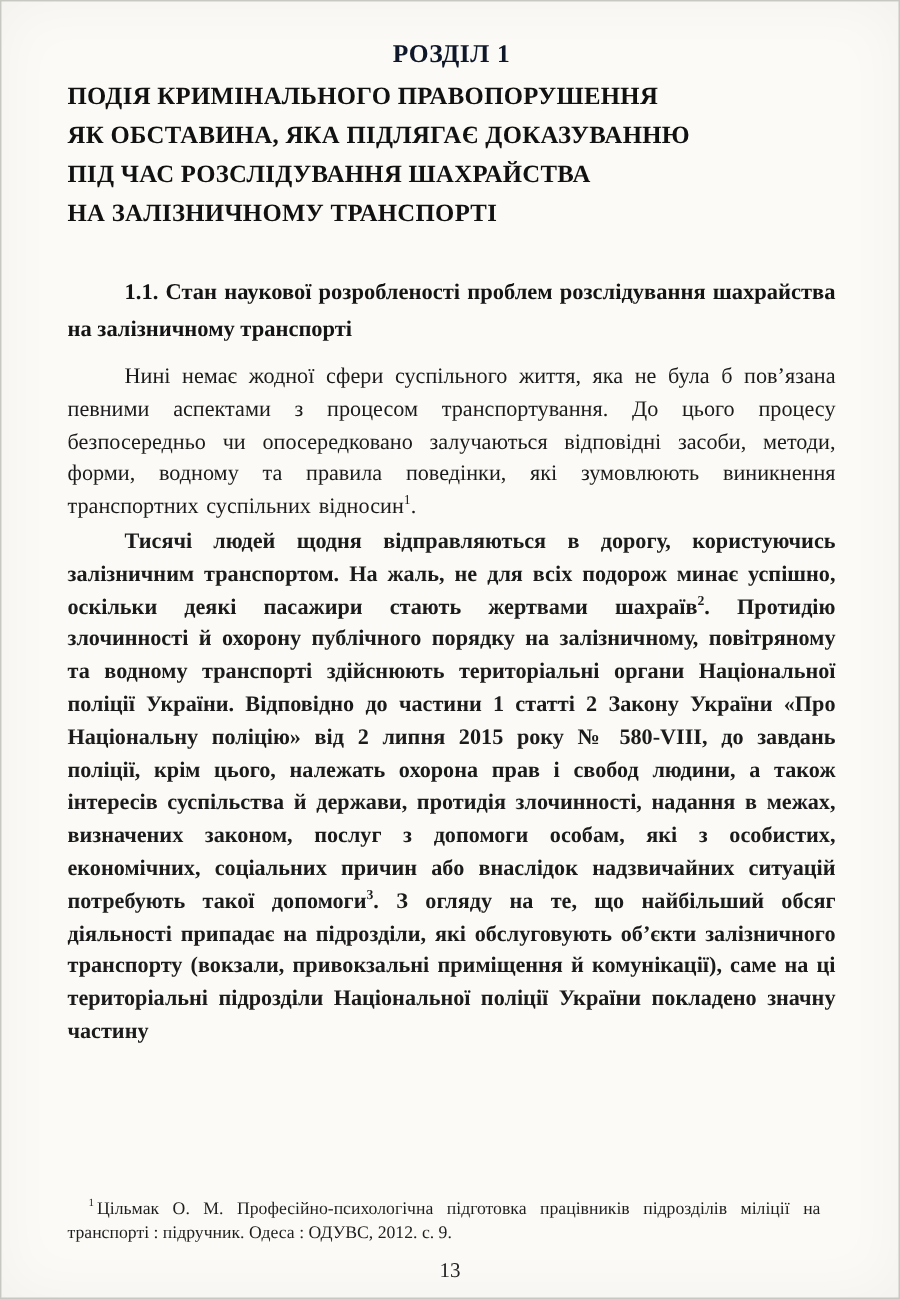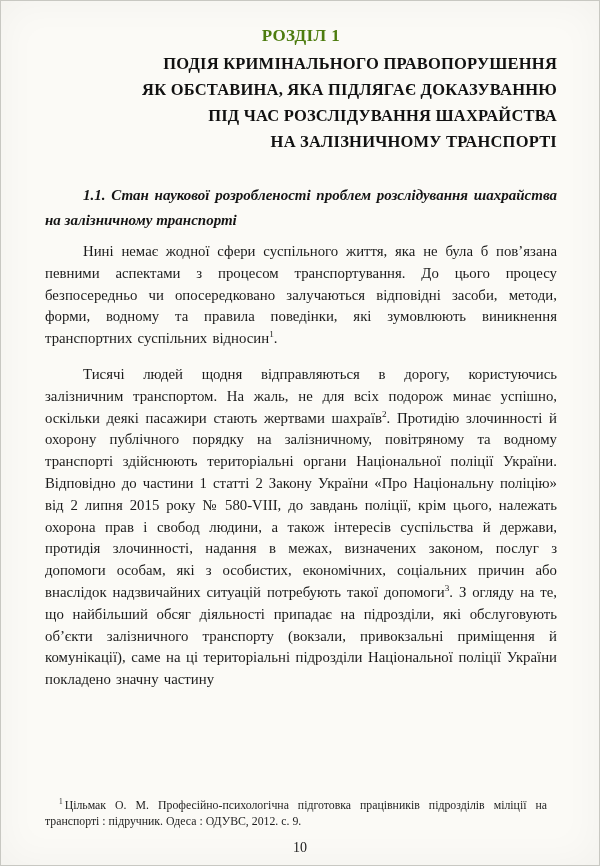--- a/index.html
+++ b/index.html
@@ -27,7 +27,7 @@
     font-size: 17px;
     line-height: 25px;
     letter-spacing: 0.4px;
-    color: #4d7c0f;
+    color: #0f172a;
   }
   .chapter-title {
     text-align: right;

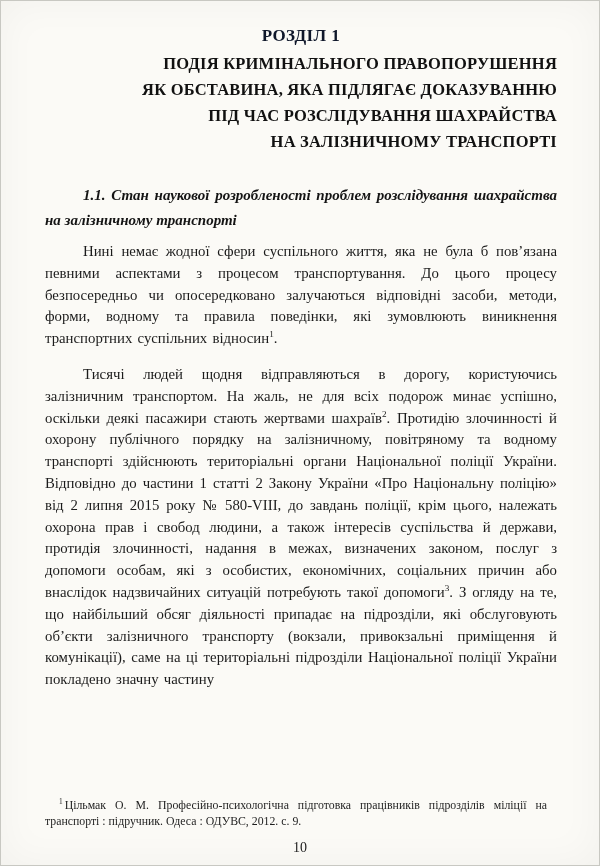--- a/index.html
+++ b/index.html
@@ -30,7 +30,7 @@
     color: #0f172a;
   }
   .chapter-title {
-    text-align: right;
+    text-align: left;
     font-weight: 700;
     font-size: 16.5px;
     line-height: 26px;

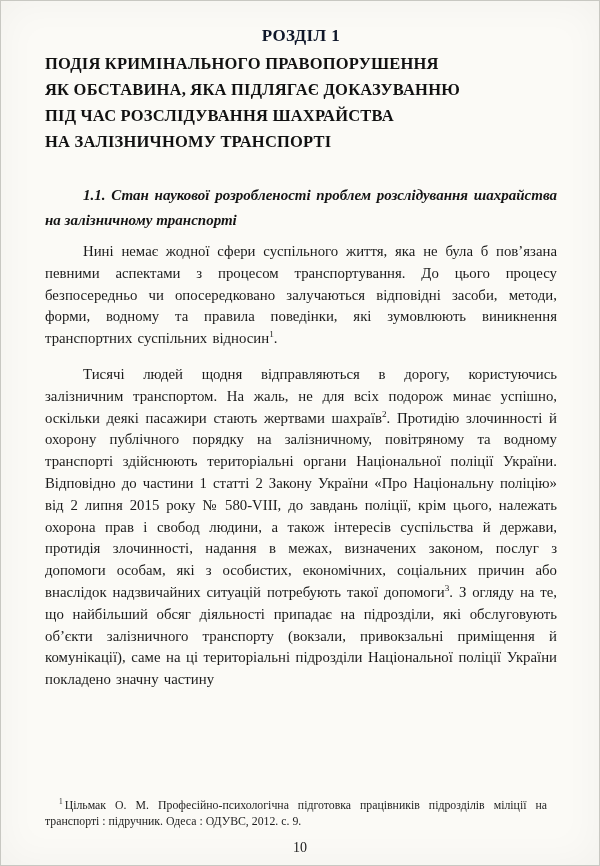--- a/index.html
+++ b/index.html
@@ -47,7 +47,6 @@
     text-align: justify;
     text-indent: 38px;
     color: #141414;
-    font-style: italic;
   }
   .body-text { margin-top: 8px; }
   .body-text p {

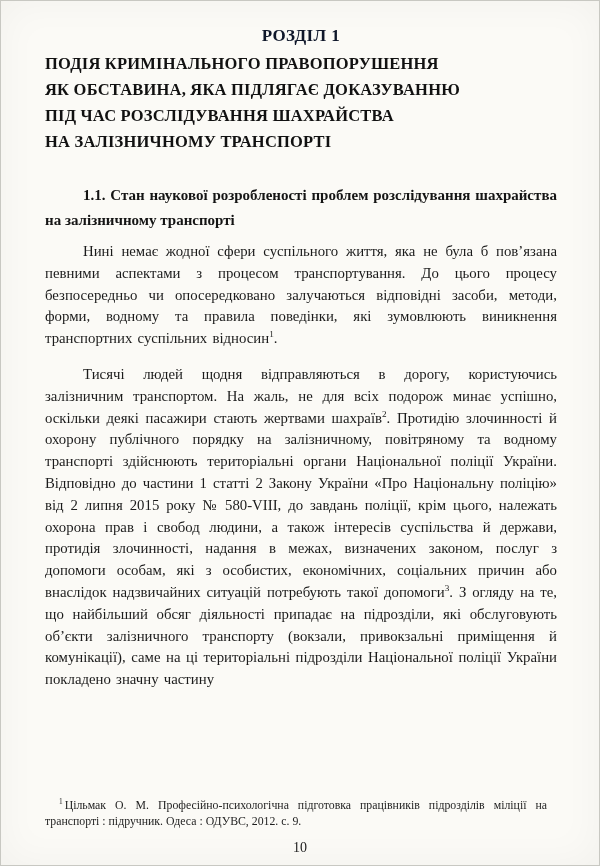--- a/index.html
+++ b/index.html
@@ -57,7 +57,7 @@
     text-indent: 38px;
     word-spacing: 1.5px;
   }
-  .body-text p + p { margin-top: 14px; }
+  .body-text p + p { margin-top: 1px; font-weight: bold; }
   sup {
     font-size: 0.62em;
     line-height: 0;

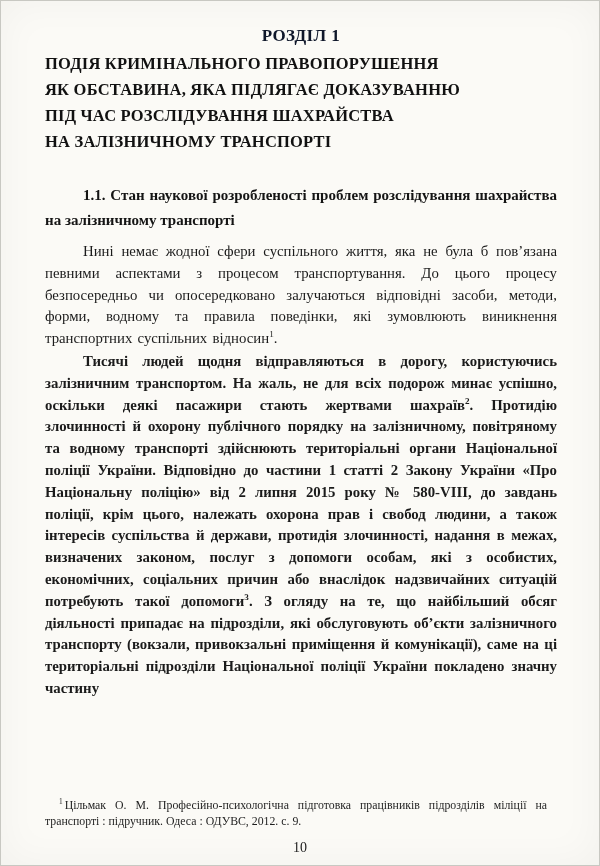--- a/index.html
+++ b/index.html
@@ -114,7 +114,7 @@
 
   </div>
 
-  <div class="page-number">10</div>
+  <div class="page-number">13</div>
 
 </div>
 

